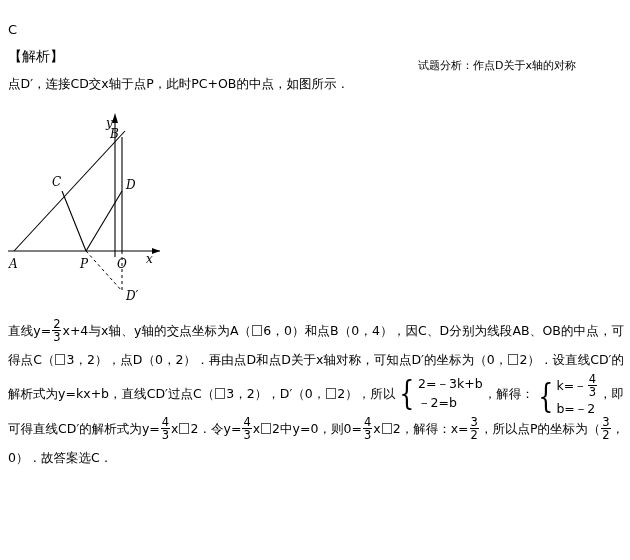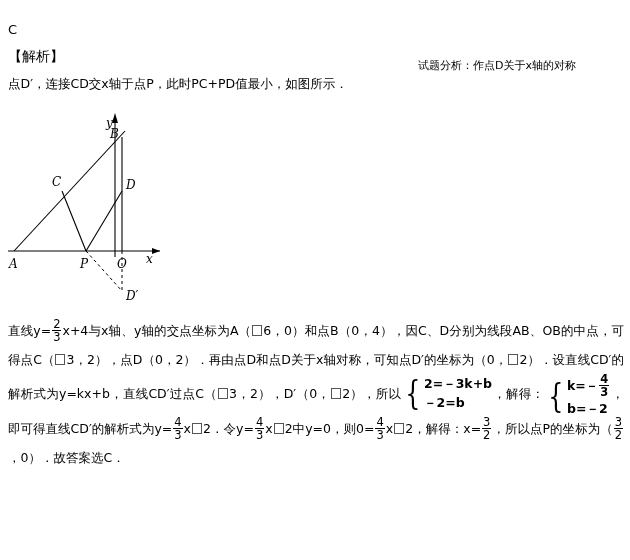--- a/index.html
+++ b/index.html
@@ -133,7 +133,7 @@
 
   <div class="analysis-head">试题分析：作点D关于x轴的对称</div>
 
-  <div class="line2">点D′，连接CD交x轴于点P，此时PC+PD值最小，如图所示．</div>
+  <div class="line2">点D′，连接CD交x轴于点P，此时PC+OB的中点，如图所示．</div>
 
   <div class="figure">
     <svg width="300" height="210" viewBox="0 0 300 210">

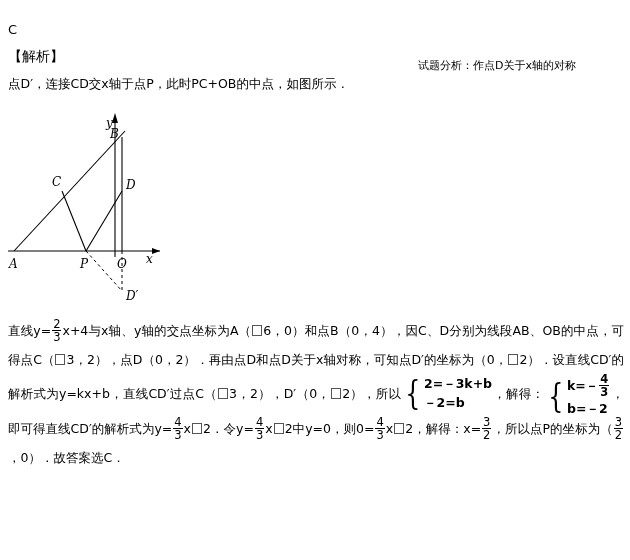--- a/index.html
+++ b/index.html
@@ -107,7 +107,6 @@
     font-size: 12.5px;
     line-height: 19px;
     text-align: left;
-    font-weight: bold;
   }
   .box {
     display: inline-block;

